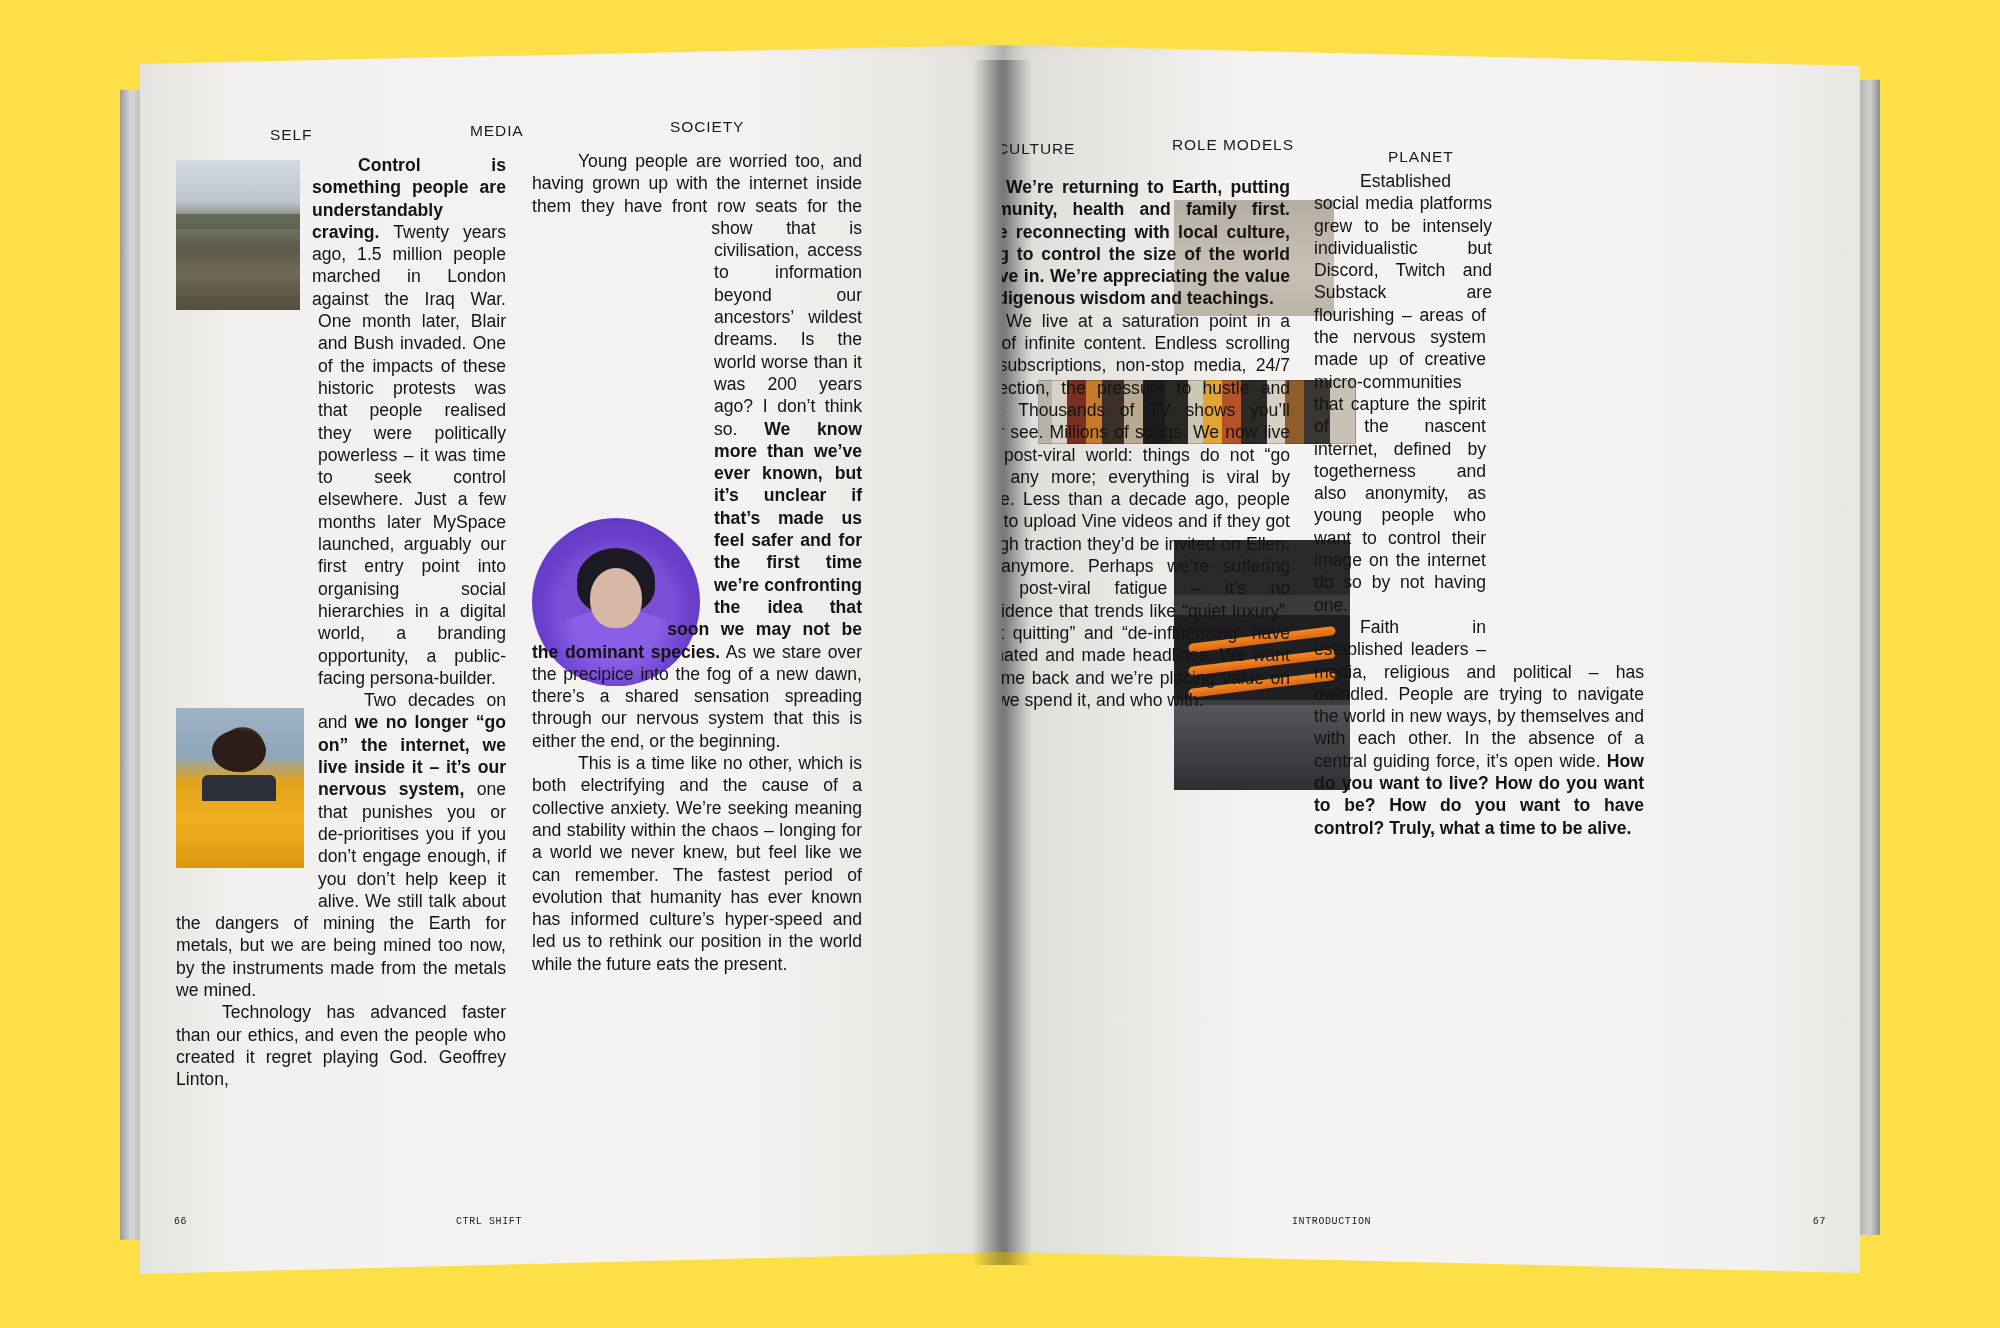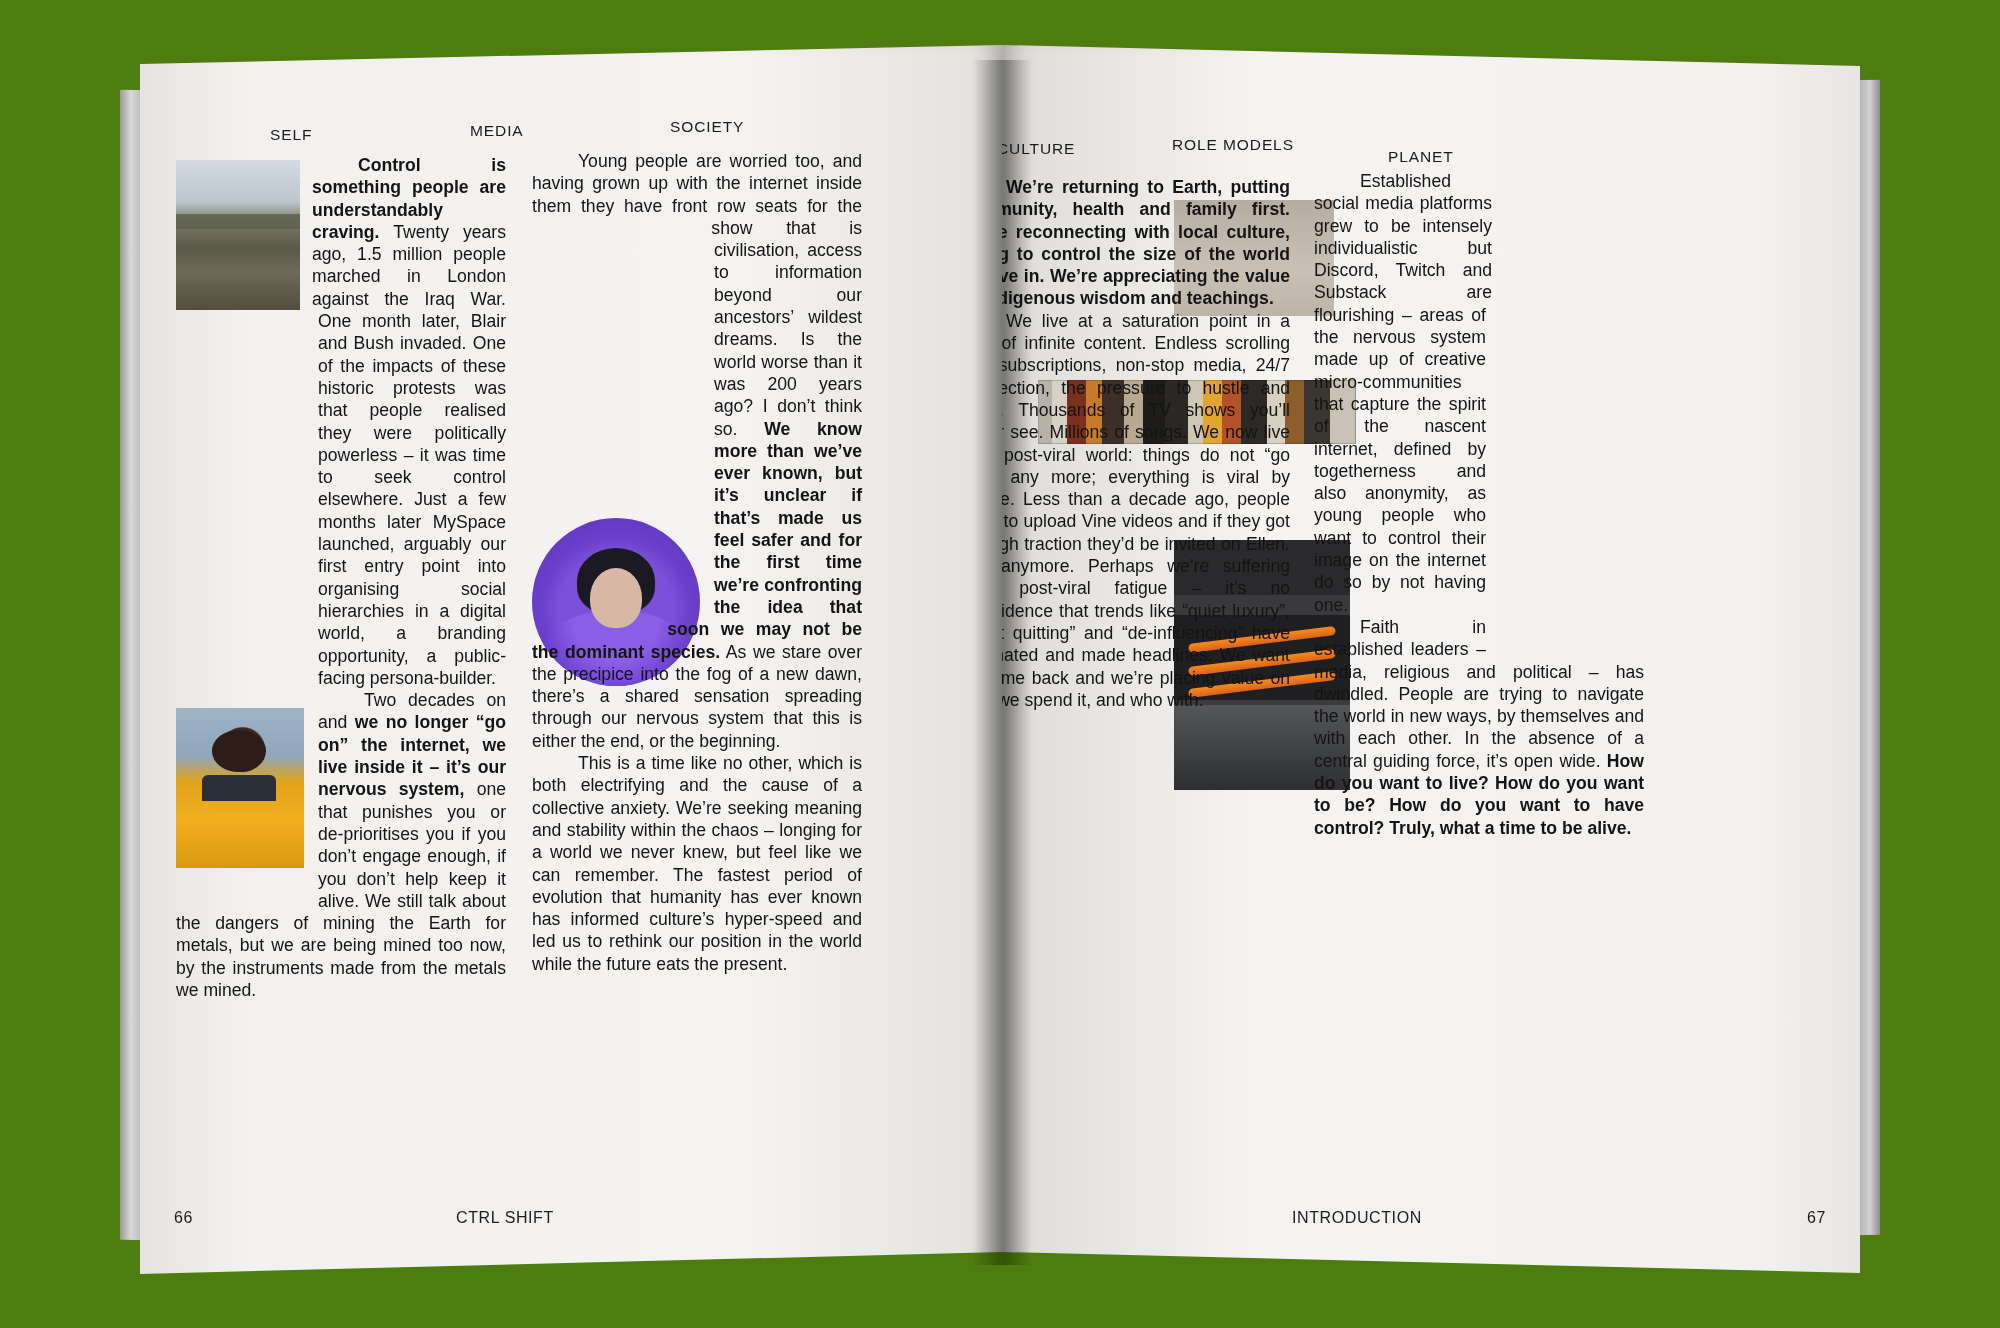--- a/index.html
+++ b/index.html
@@ -18,7 +18,7 @@
     position: absolute;
     left: 0; top: 0;
     width: 2000px; height: 1328px;
-    background: #4d7c0f;
+    background: #fde047;
   }
 
   

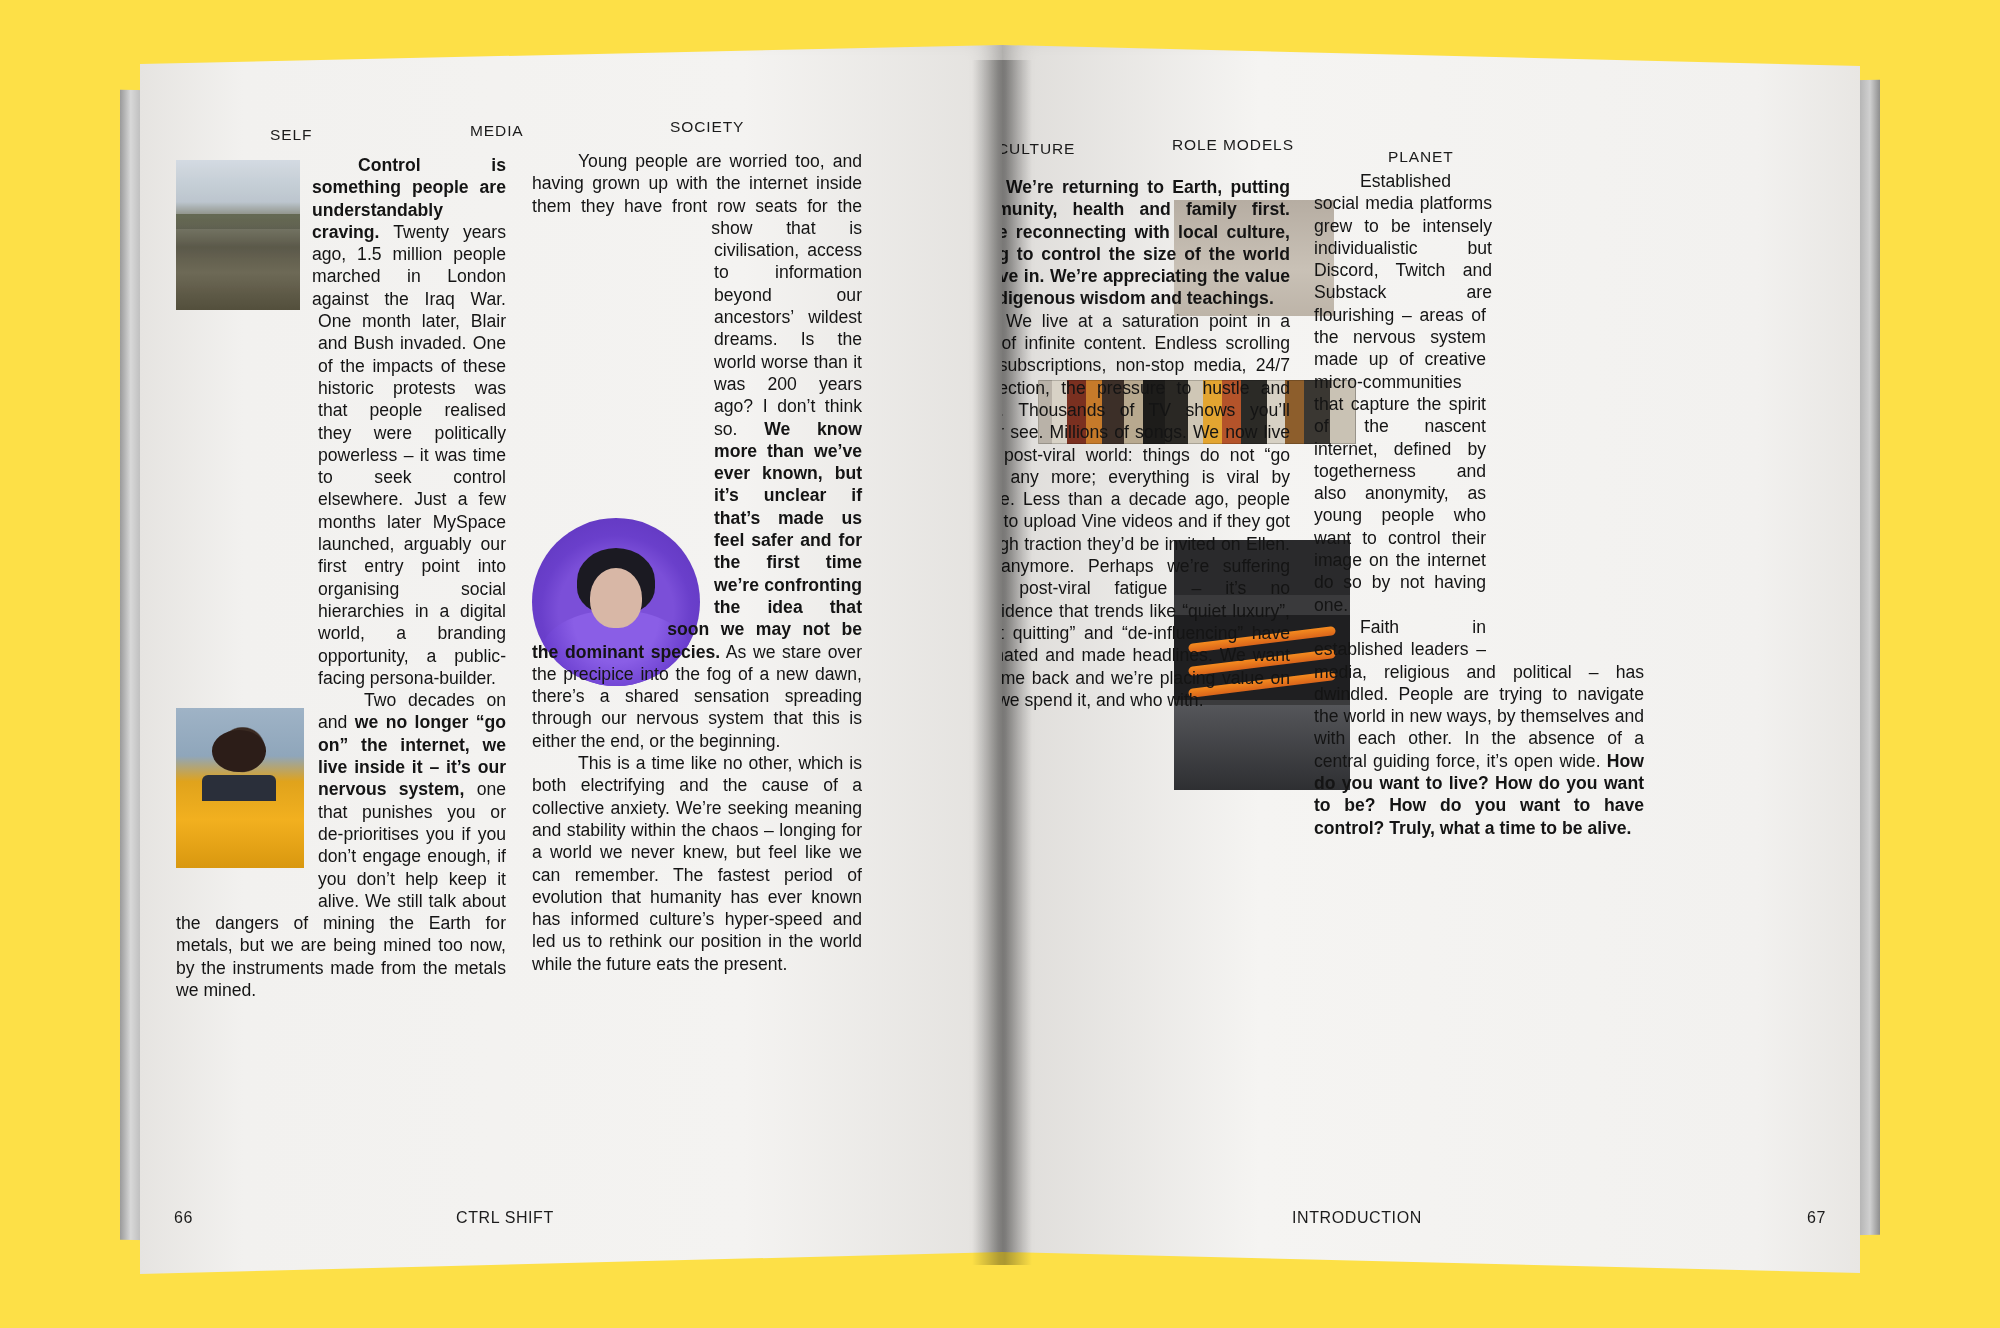--- a/index.html
+++ b/index.html
@@ -260,6 +260,7 @@
           <div id="col1-body">
               <p><span class="bold">Control is something people are understandably craving.</span><span> Twenty years ago, 1.5 million people marched in London against the Iraq War. One month later, Blair and Bush invaded. One of the impacts of these historic protests was that people realised they were politically powerless – it was time to seek control elsewhere. Just a few months later MySpace launched, arguably our first entry point into organising social hierarchies in a digital world, a branding opportunity, a public-facing persona-builder.</span></p>
               <p><span>Two decades on and </span><span class="bold">we no longer “go on” the internet, we live inside it – it’s our nervous system,</span><span> one that punishes you or de-prioritises you if you don’t engage enough, if you don’t help keep it alive. We still talk about the dangers of mining the Earth for metals, but we are being mined too now, by the instruments made from the metals we mined.</span></p>
+              <p><span>Technology has advanced faster than our  ethics, and even the people who created it regret playing God. Geoffrey Linton,</span></p>
             </div>
         </div>
 

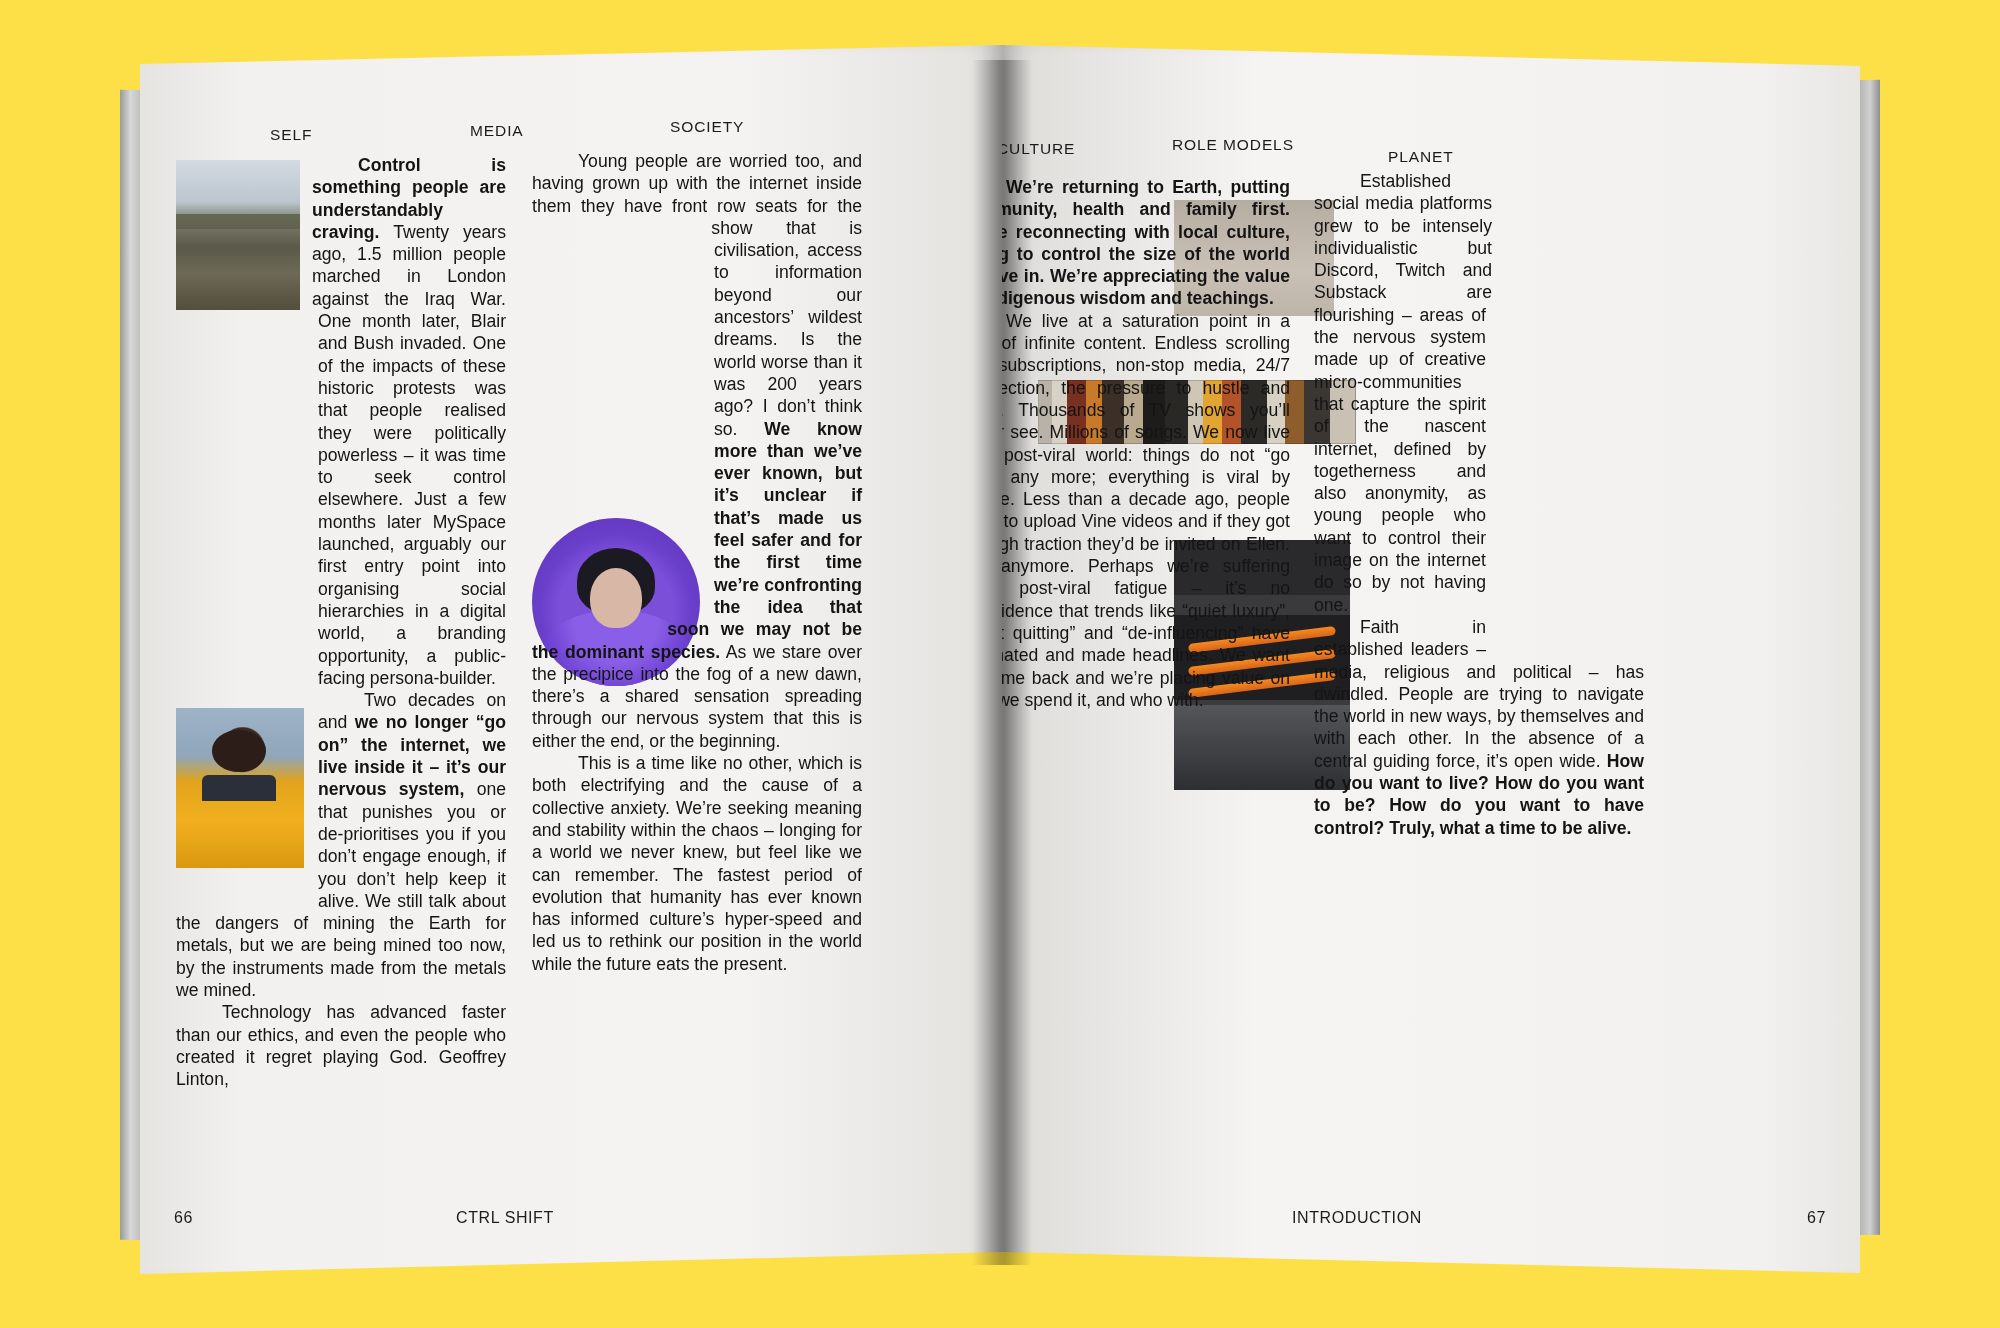--- a/index.html
+++ b/index.html
@@ -116,9 +116,10 @@
   .folio {
     position: absolute;
     bottom: 58px;
-    font-size: 16px;
+    font-size: 10px;
     color: #1c1c1c;
     letter-spacing: 0.6px;
+    font-family: Liberation Mono, monospace;
   }
 
   

